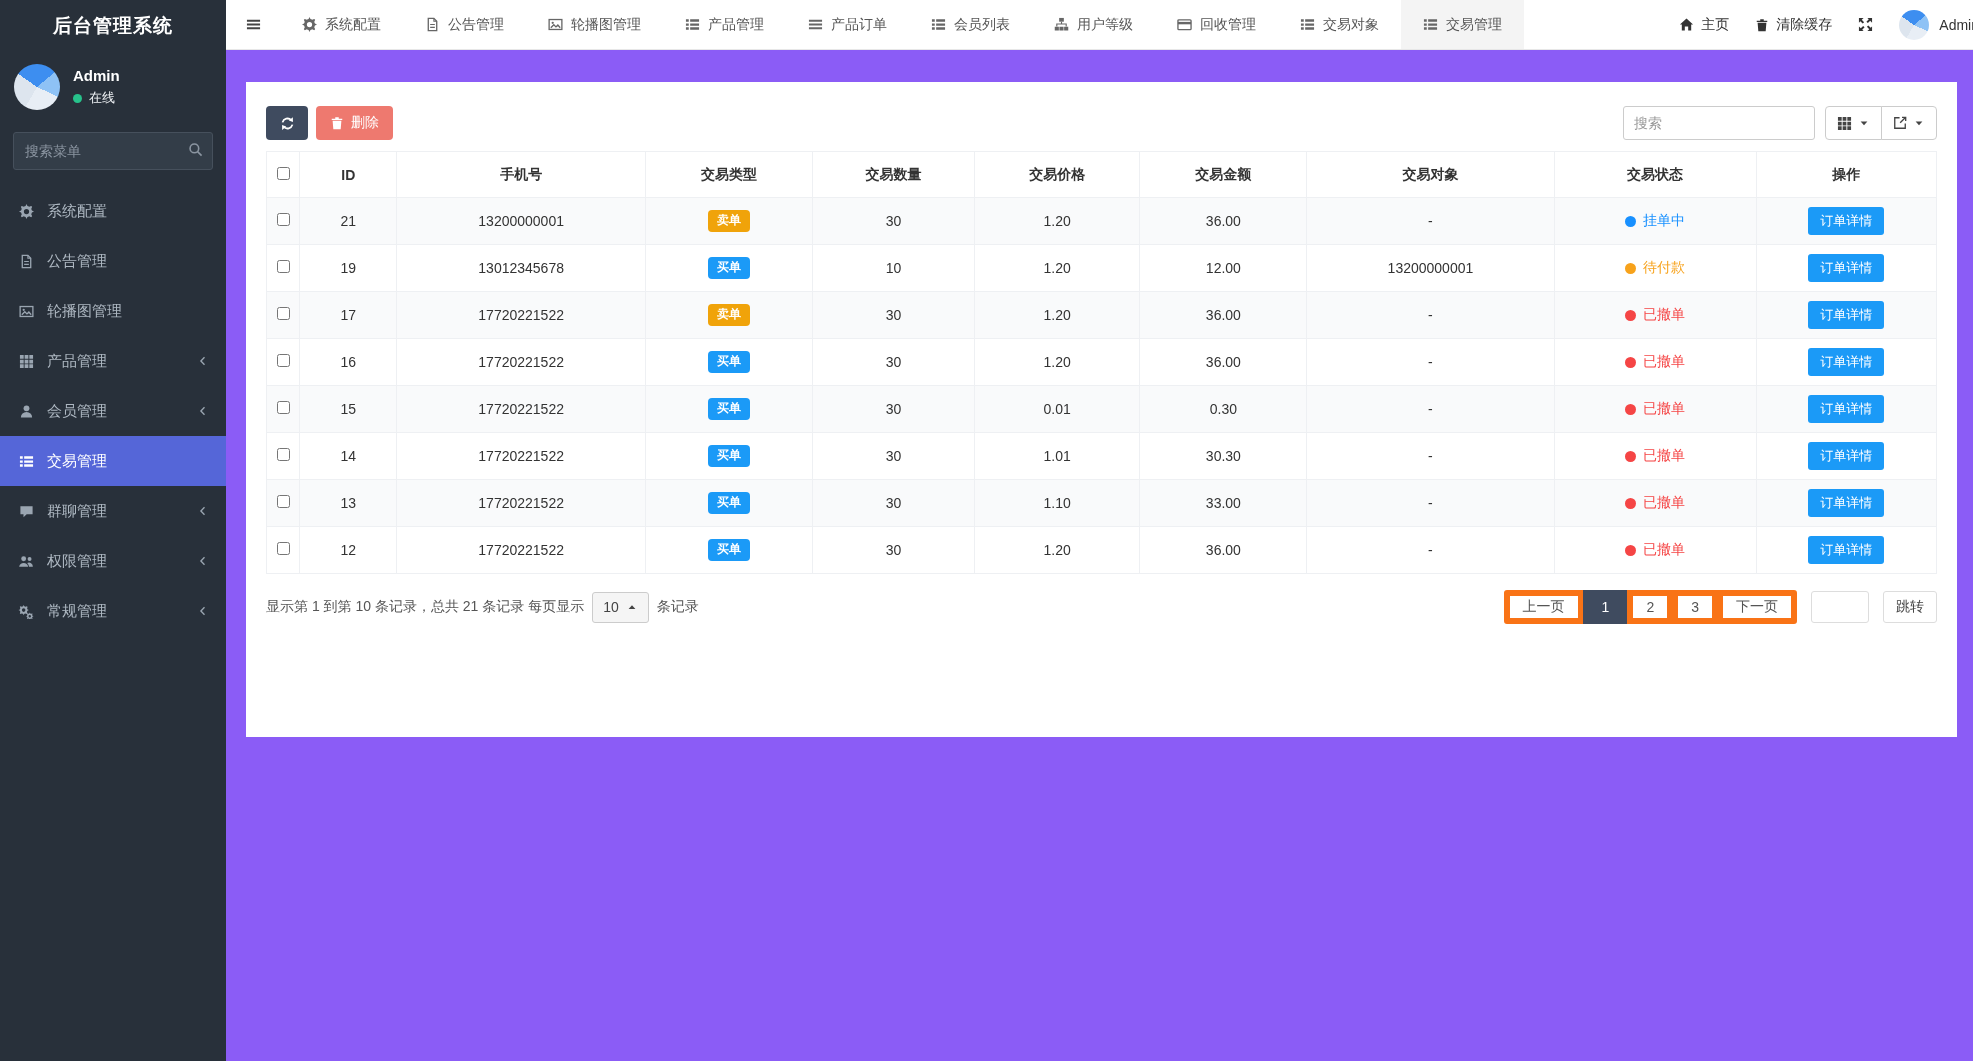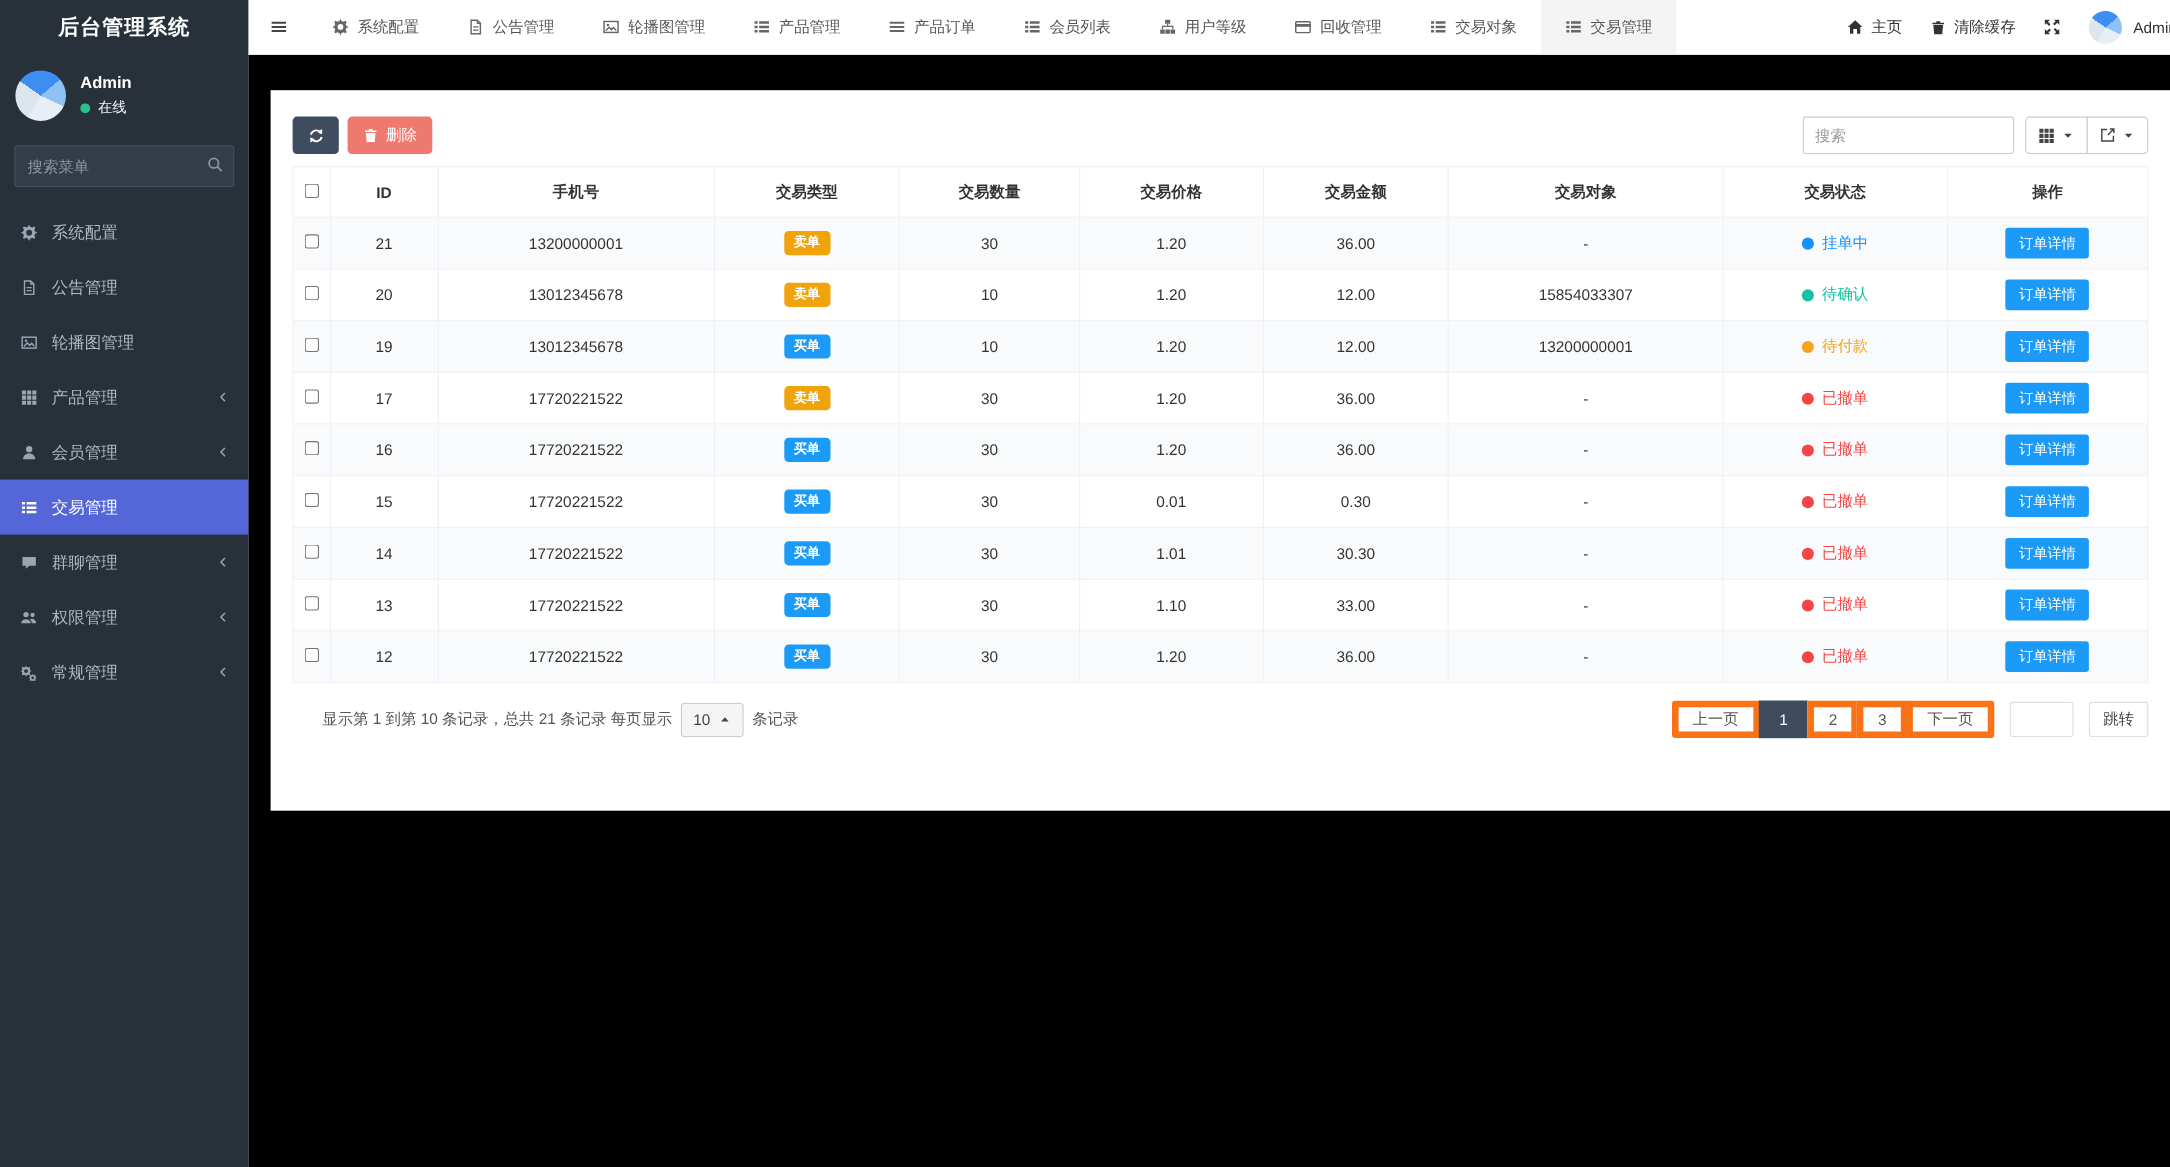--- a/index.html
+++ b/index.html
@@ -38,7 +38,7 @@
   .nav-avatar { width:30px; height:30px; border-radius:50%; background:conic-gradient(from 210deg,#dde5ee 0 95deg,#3d8ef0 95deg 200deg,#8ec2f5 200deg 265deg,#e8eef5 265deg 360deg); }
   .nav-user { display:flex; align-items:center; gap:10px; cursor:pointer; margin-right:-6px; }
 
-  .content { flex:1; background:#000000; padding:32px 0 0 20px; }
+  .content { flex:1; background:#8b5cf6; padding:32px 16px 0 20px; }
   .card { background:#fff; min-height:655px; padding:24px 20px 24px; position:relative; }
 
   .toolbar { display:flex; align-items:center; margin-bottom:11px; }

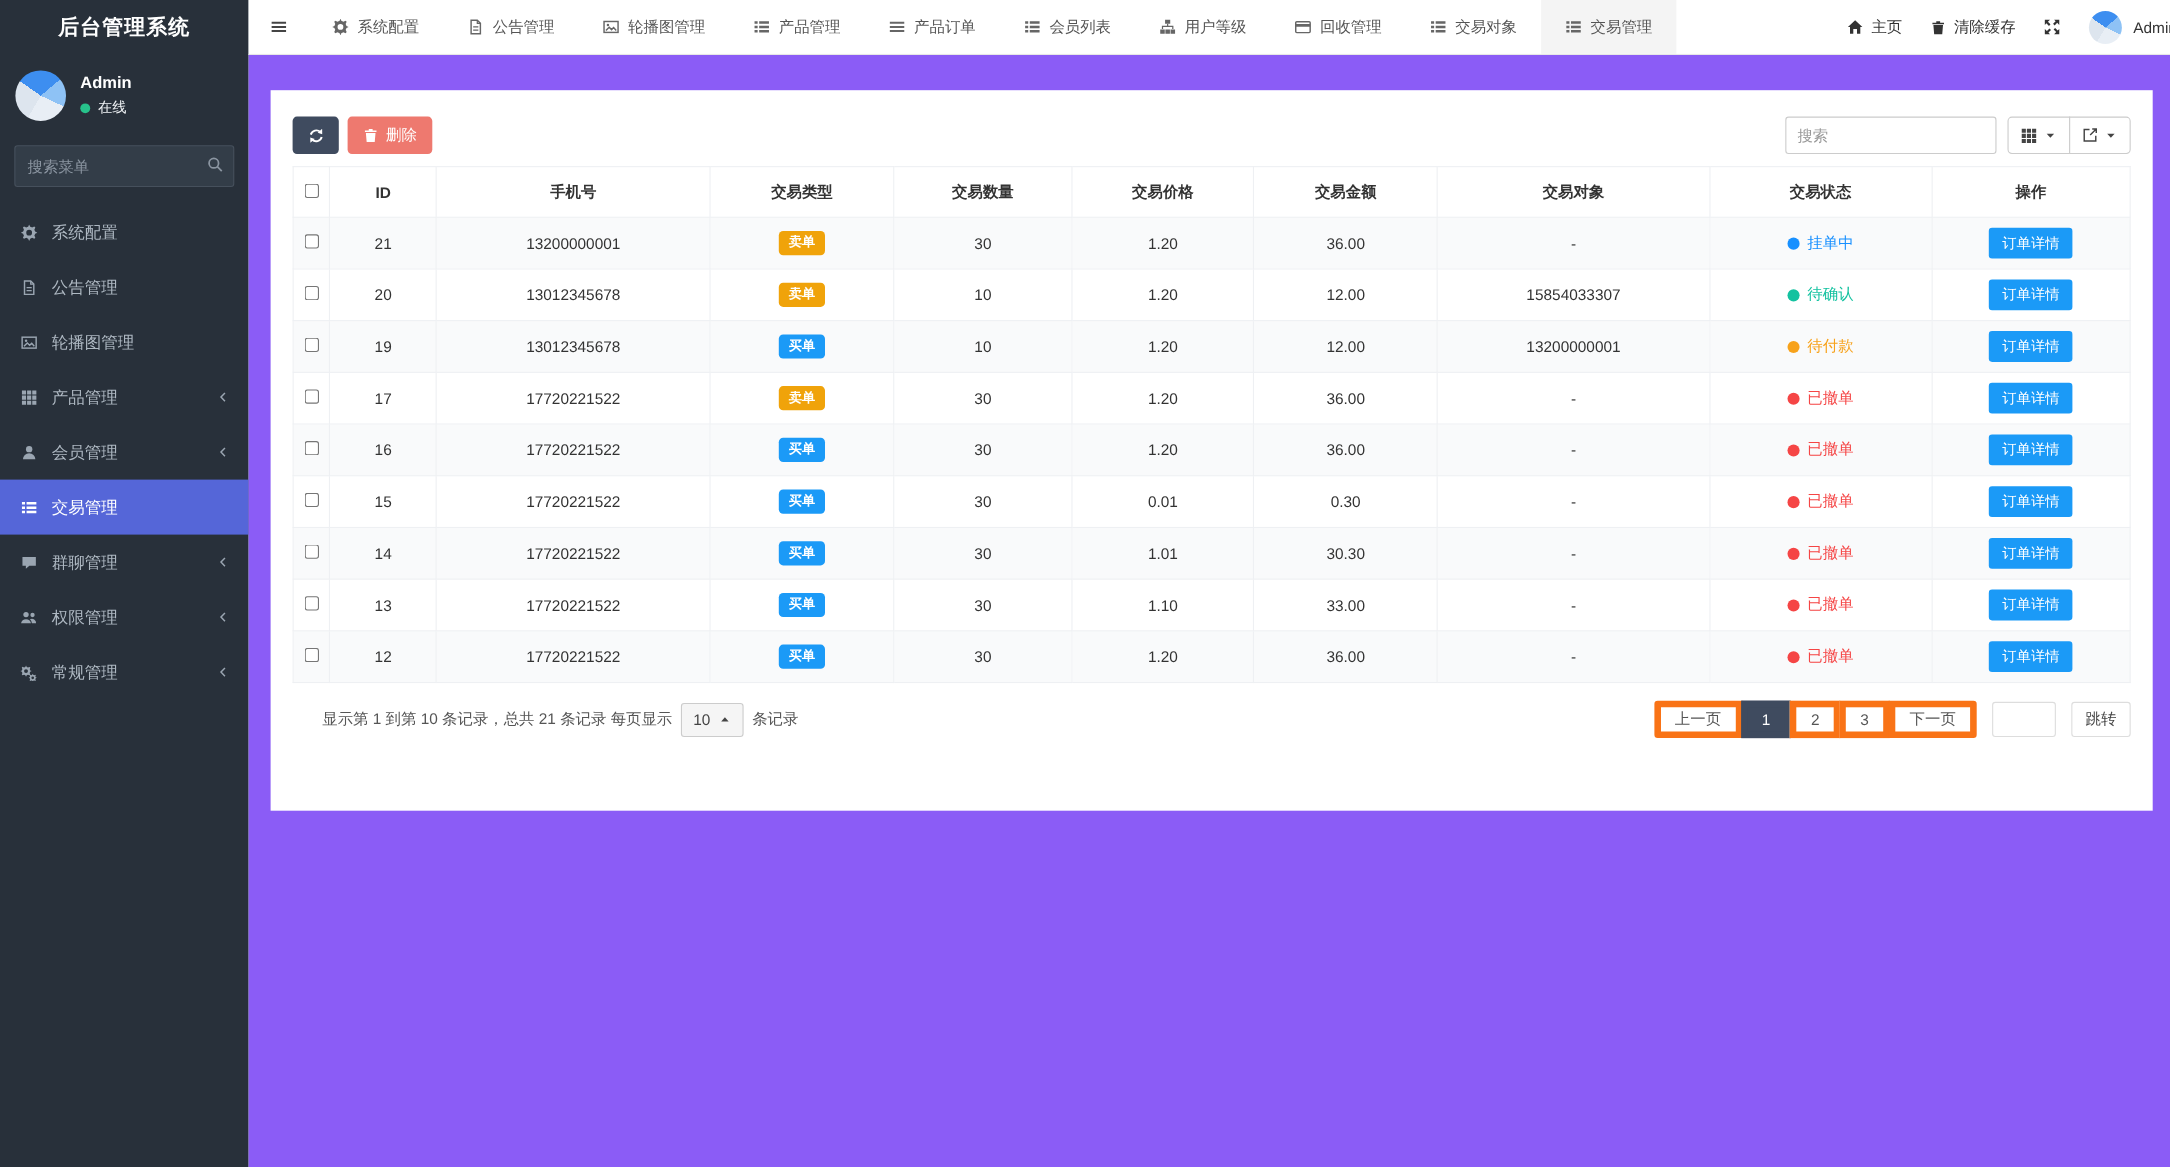--- a/index.html
+++ b/index.html
@@ -435,18 +435,6 @@
               </tr>
               <tr>
                 <td><input type="checkbox" style=""></td>
-                <td>20</td>
-                <td>13012345678</td>
-                <td><span class="badge" style="background:#f0a30a">卖单</span></td>
-                <td>10</td>
-                <td>1.20</td>
-                <td>12.00</td>
-                <td>15854033307</td>
-                <td><span class="status" style="color:#14c2a0"><span class="dot" style="background:#14c2a0"></span>待确认</span></td>
-                <td><button class="btn-detail">订单详情</button></td>
-              </tr>
-              <tr>
-                <td><input type="checkbox" style=""></td>
                 <td>19</td>
                 <td>13012345678</td>
                 <td><span class="badge" style="background:#1b9af7">买单</span></td>

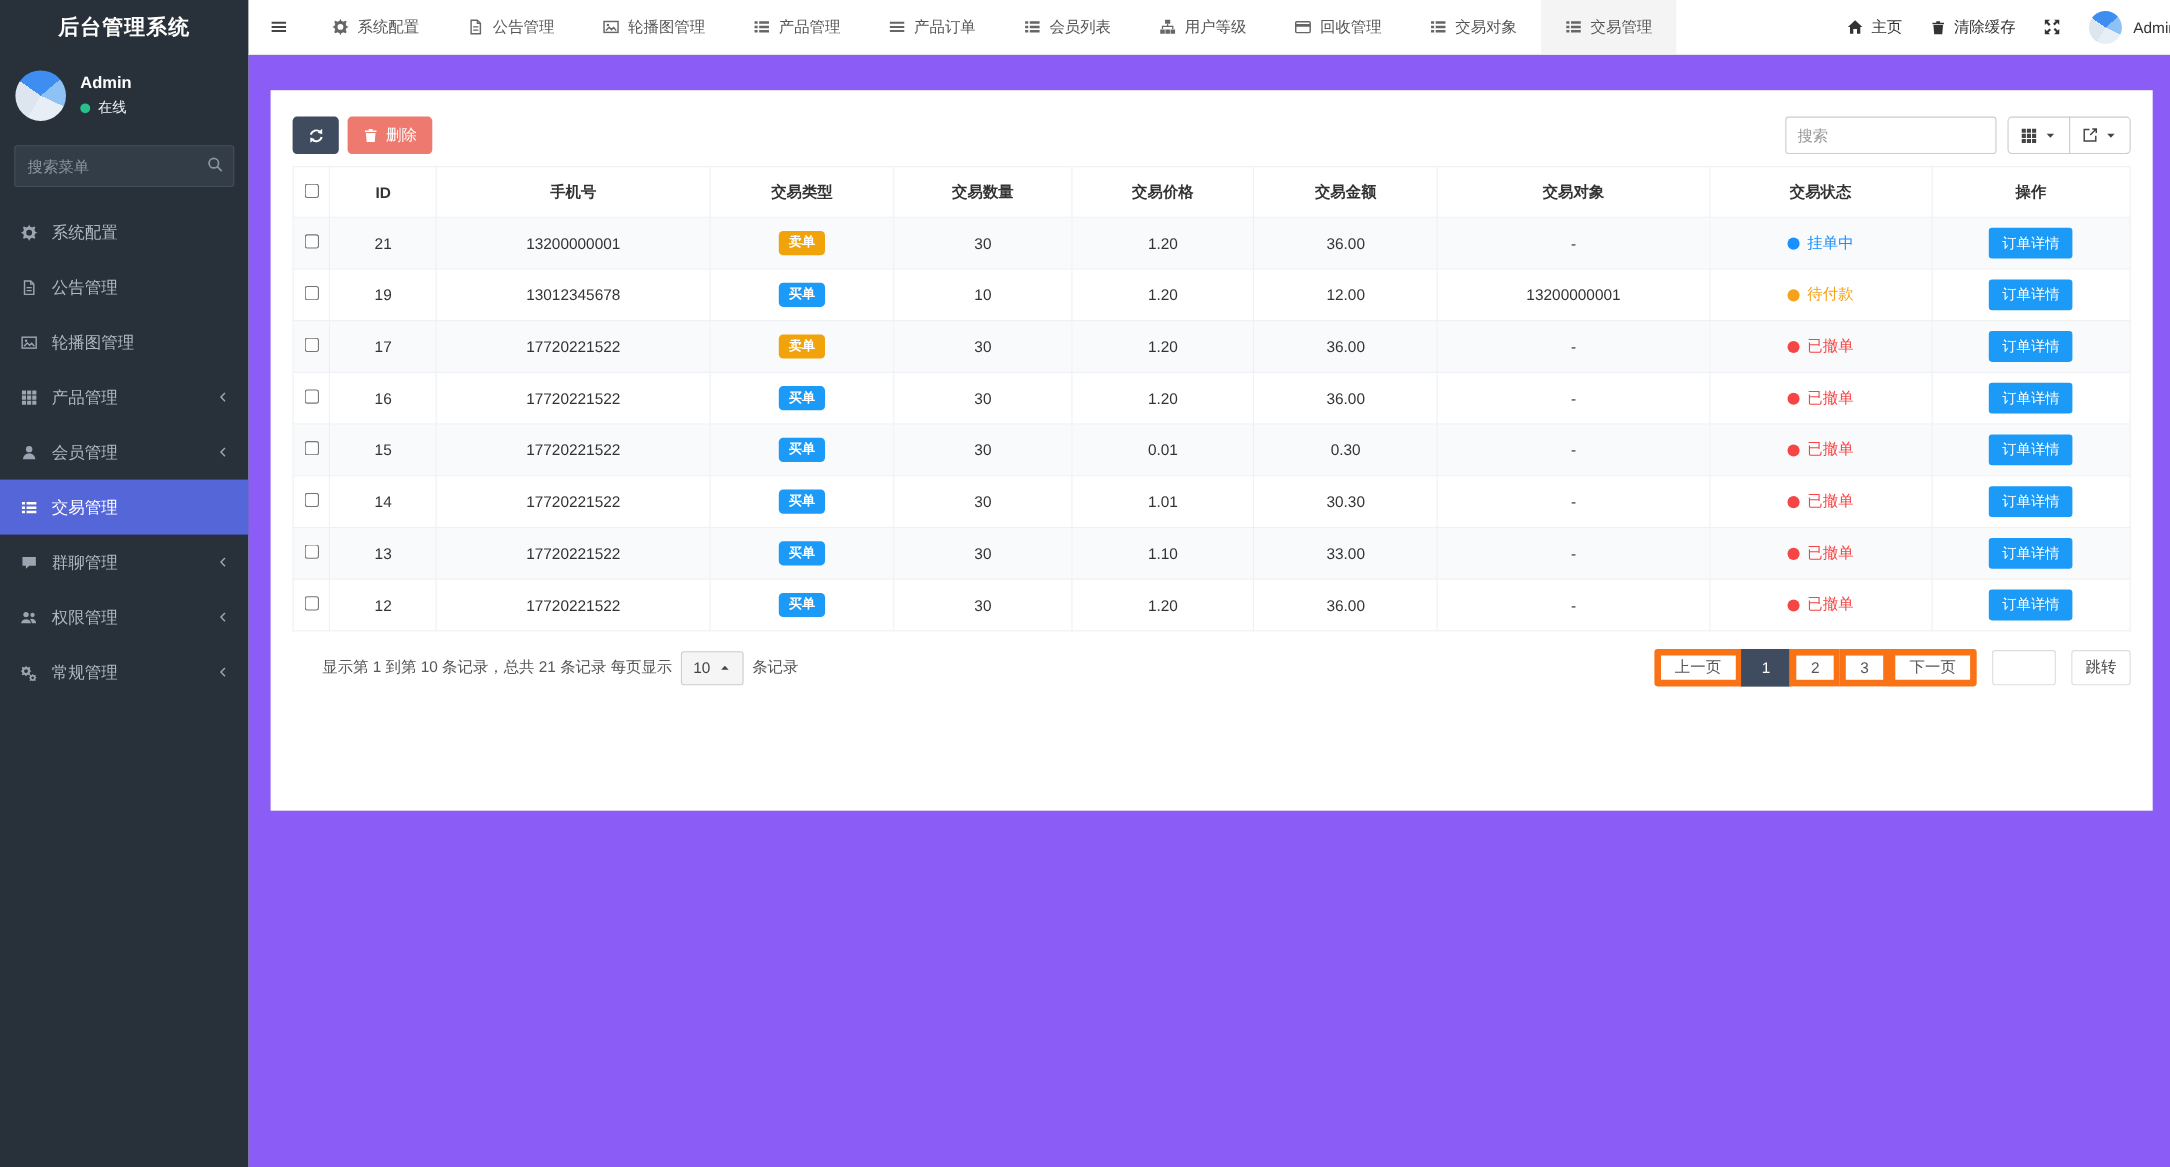--- a/index.html
+++ b/index.html
@@ -68,7 +68,7 @@
   .wm-blue { font-size:64px; font-weight:bold; color:rgba(122,186,235,0.78); letter-spacing:3px; margin-top:8px; line-height:1; }
 
   .table-footer { display:flex; align-items:center; justify-content:space-between; margin-top:16px; color:#555; }
-  .summary { display:flex; align-items:center; gap:8px; font-size:14px;margin-left:27px; }
+  .summary { display:flex; align-items:center; gap:8px; font-size:14px; }
   .pagesize { height:31px; padding:0 10px; background:#f5f5f5; border:1px solid #ccc; border-radius:3px; color:#444; display:inline-flex; align-items:center; gap:7px; cursor:pointer; font-size:14px; font-family:inherit; }
   .pager-zone { display:flex; align-items:center; gap:14px; }
   .pagination { display:flex; }

